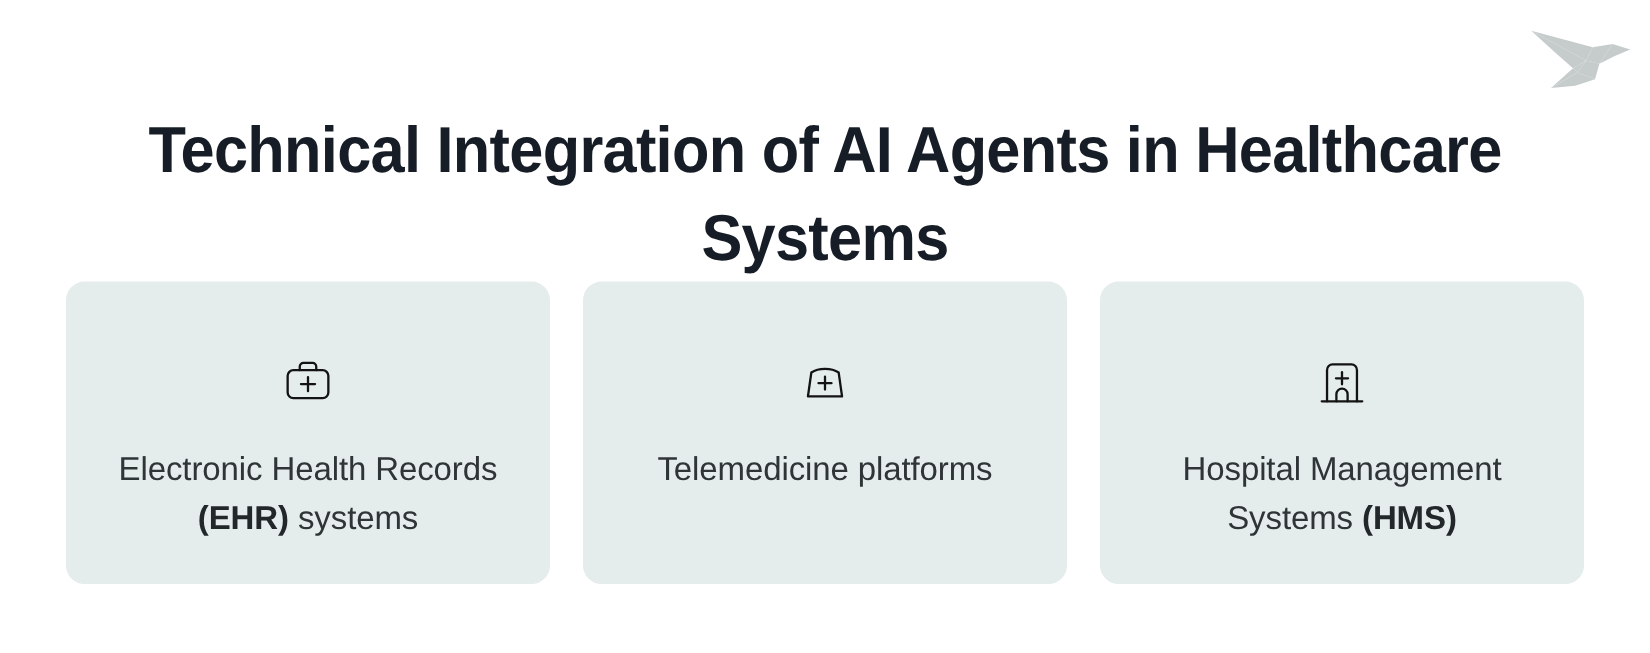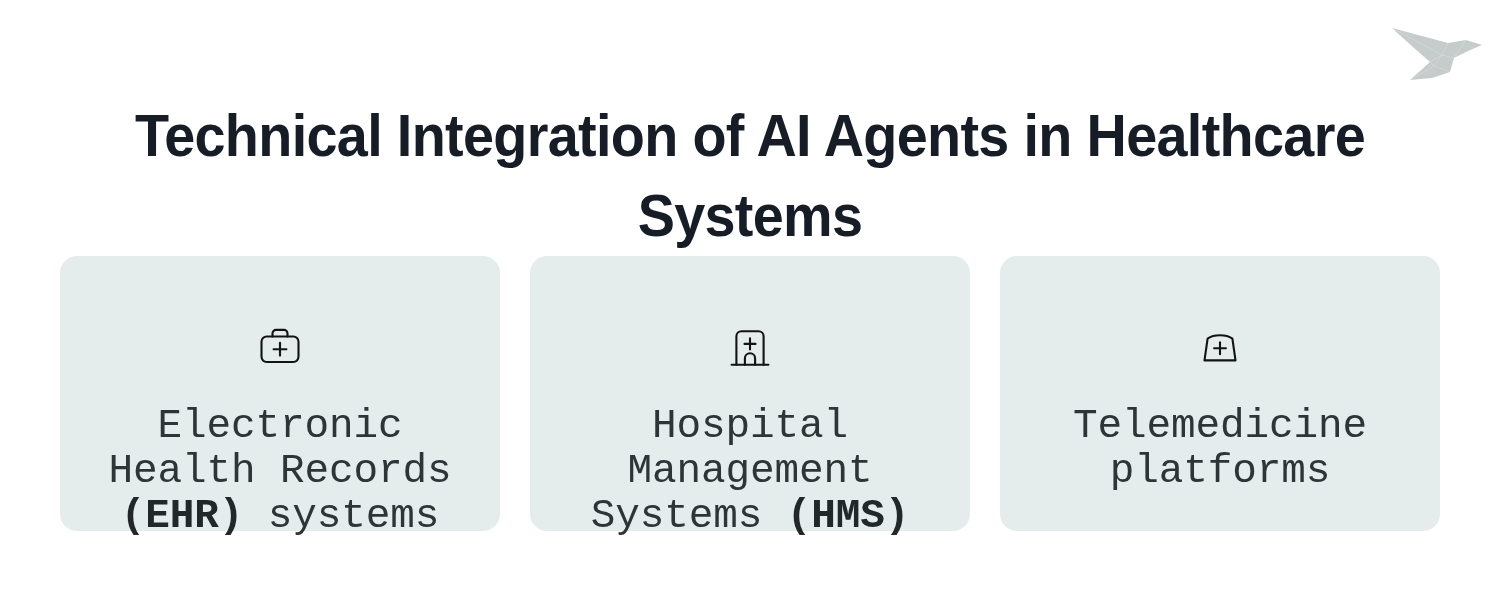--- a/index.html
+++ b/index.html
@@ -71,9 +71,9 @@
   }
   .card-icon svg { display: block; }
   .card-label {
-    font-family: Liberation Mono, monospace;
+    font-family: Liberation Sans, sans-serif;
     font-weight: 400;
-    font-size: 41px;
+    font-size: 30px;
     line-height: 45px;
     color: #2f3437;
     text-align: center;

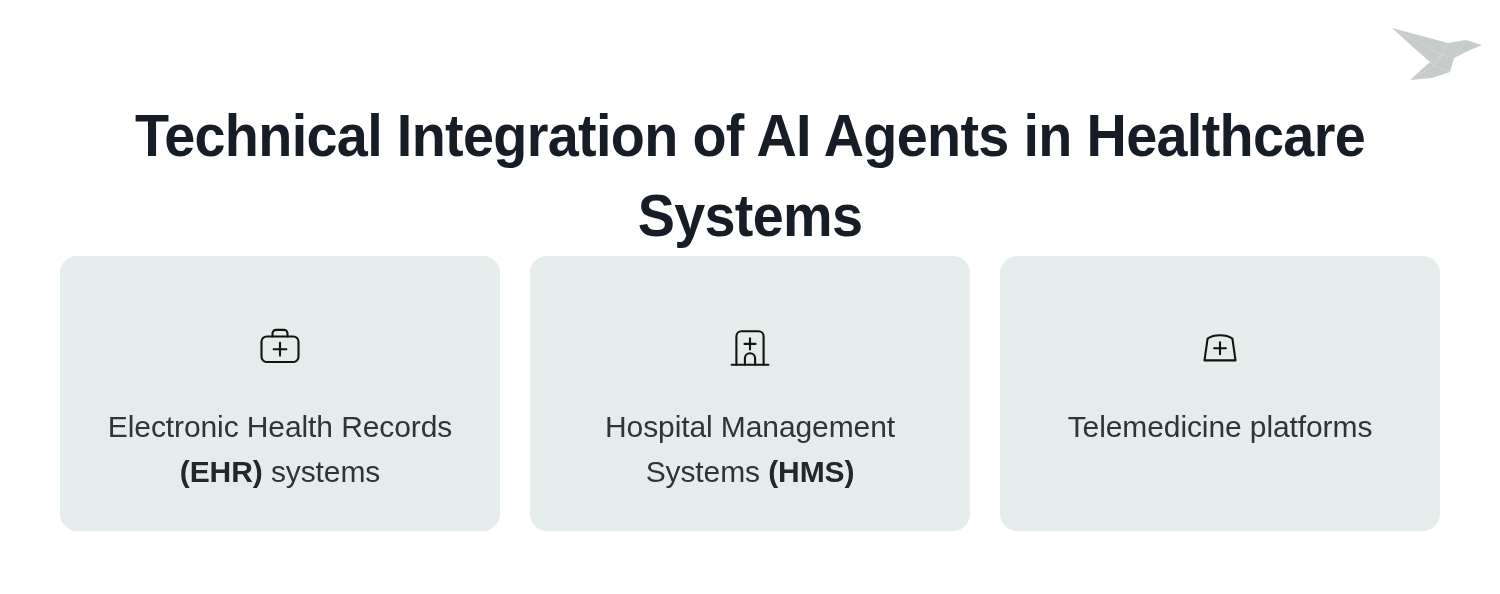--- a/index.html
+++ b/index.html
@@ -127,6 +127,21 @@
     <span class="card-icon">
       <svg viewBox="0 0 52 52" width="52" height="52" aria-hidden="true">
         <g fill="none" stroke="#131313" stroke-width="2.1" stroke-linecap="round" stroke-linejoin="round">
+          <path d="M13.6 16.6 C20 12.2 32 12.2 38.4 16.6 L41.5 38.4 H10.5 Z"></path>
+          <line x1="26" y1="20.4" x2="26" y2="32.2"></line>
+          <line x1="20.1" y1="26.3" x2="31.9" y2="26.3"></line>
+        </g>
+      </svg>
+    </span>
+    <div class="card-label">
+      <span>Telemedicine platforms</span><b></b><span></span>
+    </div>
+  </div>
+
+  <div class="feature-card">
+    <span class="card-icon">
+      <svg viewBox="0 0 52 52" width="52" height="52" aria-hidden="true">
+        <g fill="none" stroke="#131313" stroke-width="2.1" stroke-linecap="round" stroke-linejoin="round">
           <path d="M12.4 42.8 V14.3 a5 5 0 0 1 5 -5 h17.2 a5 5 0 0 1 5 5 v28.5"></path>
           <line x1="26" y1="16.4" x2="26" y2="27.4"></line>
           <line x1="20.5" y1="21.9" x2="31.5" y2="21.9"></line>
@@ -140,21 +155,6 @@
     </div>
   </div>
 
-  <div class="feature-card">
-    <span class="card-icon">
-      <svg viewBox="0 0 52 52" width="52" height="52" aria-hidden="true">
-        <g fill="none" stroke="#131313" stroke-width="2.1" stroke-linecap="round" stroke-linejoin="round">
-          <path d="M13.6 16.6 C20 12.2 32 12.2 38.4 16.6 L41.5 38.4 H10.5 Z"></path>
-          <line x1="26" y1="20.4" x2="26" y2="32.2"></line>
-          <line x1="20.1" y1="26.3" x2="31.9" y2="26.3"></line>
-        </g>
-      </svg>
-    </span>
-    <div class="card-label">
-      <span>Telemedicine platforms</span><b></b><span></span>
-    </div>
-  </div>
-
 </div>
 
 </body></html>

